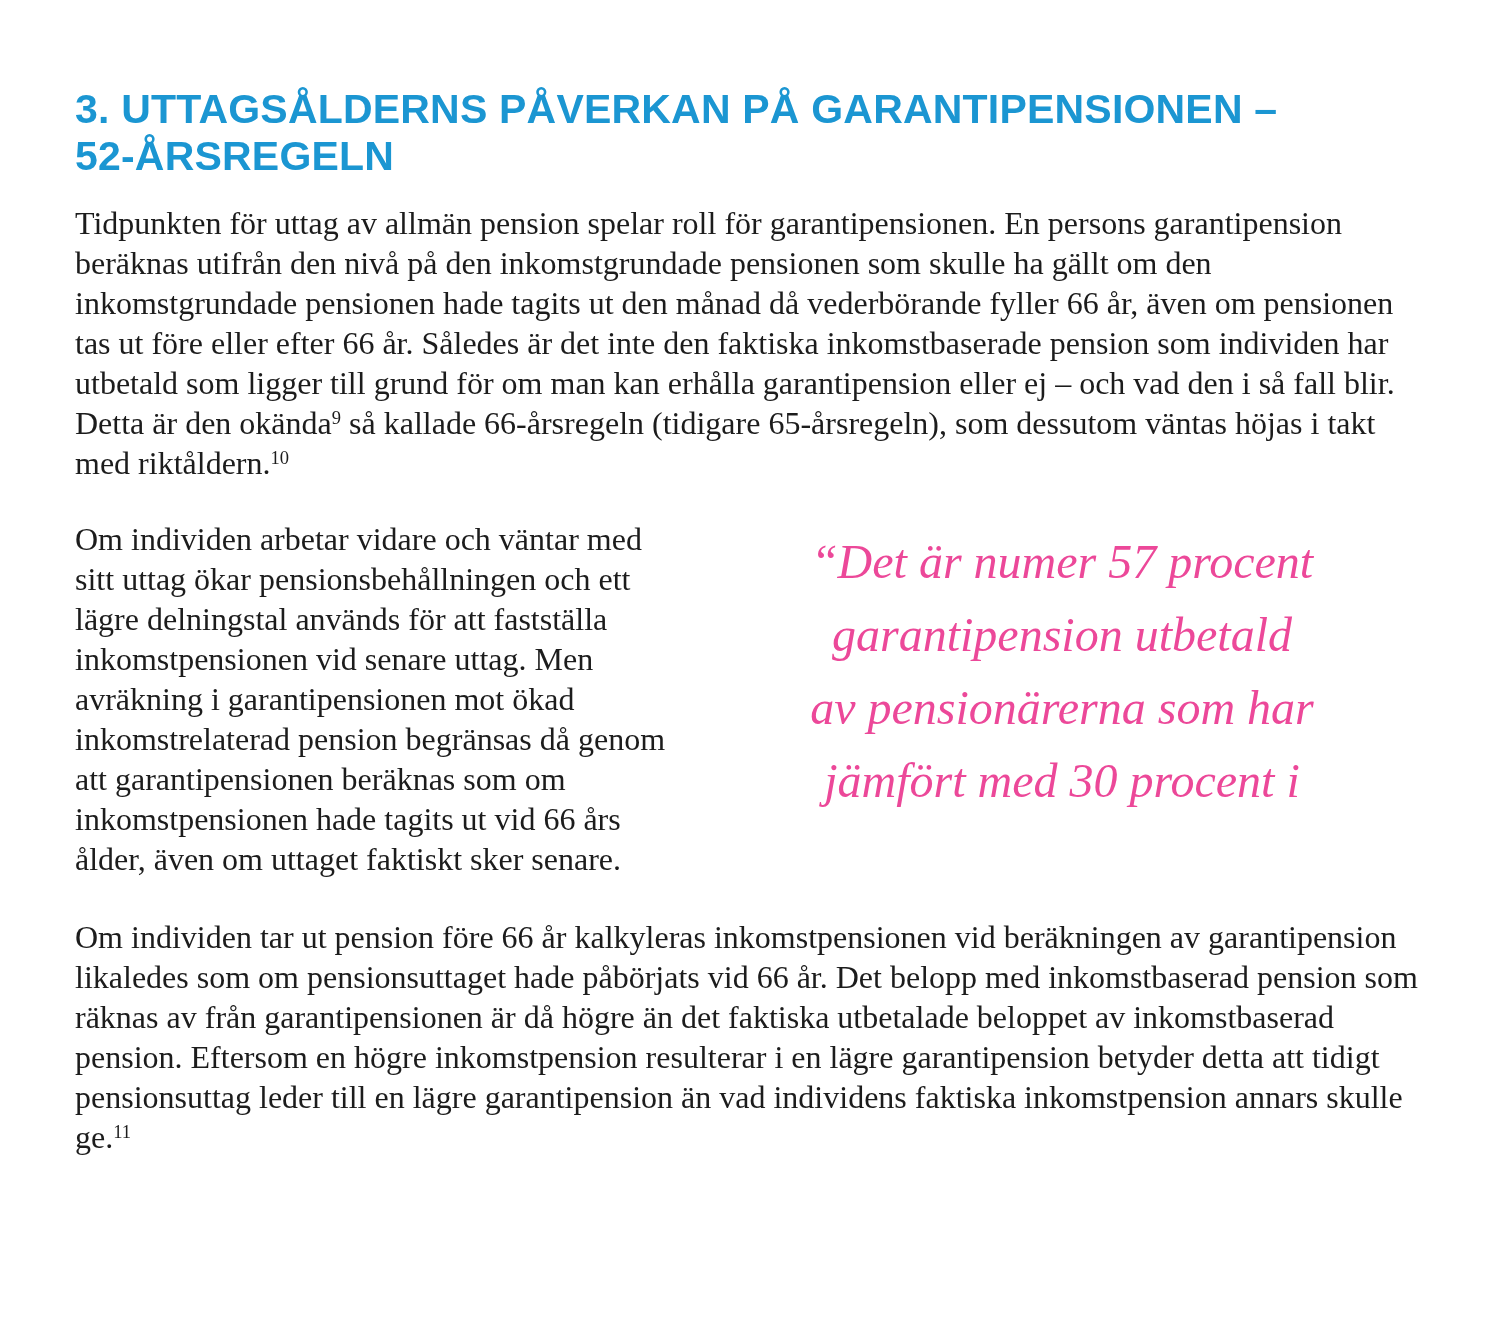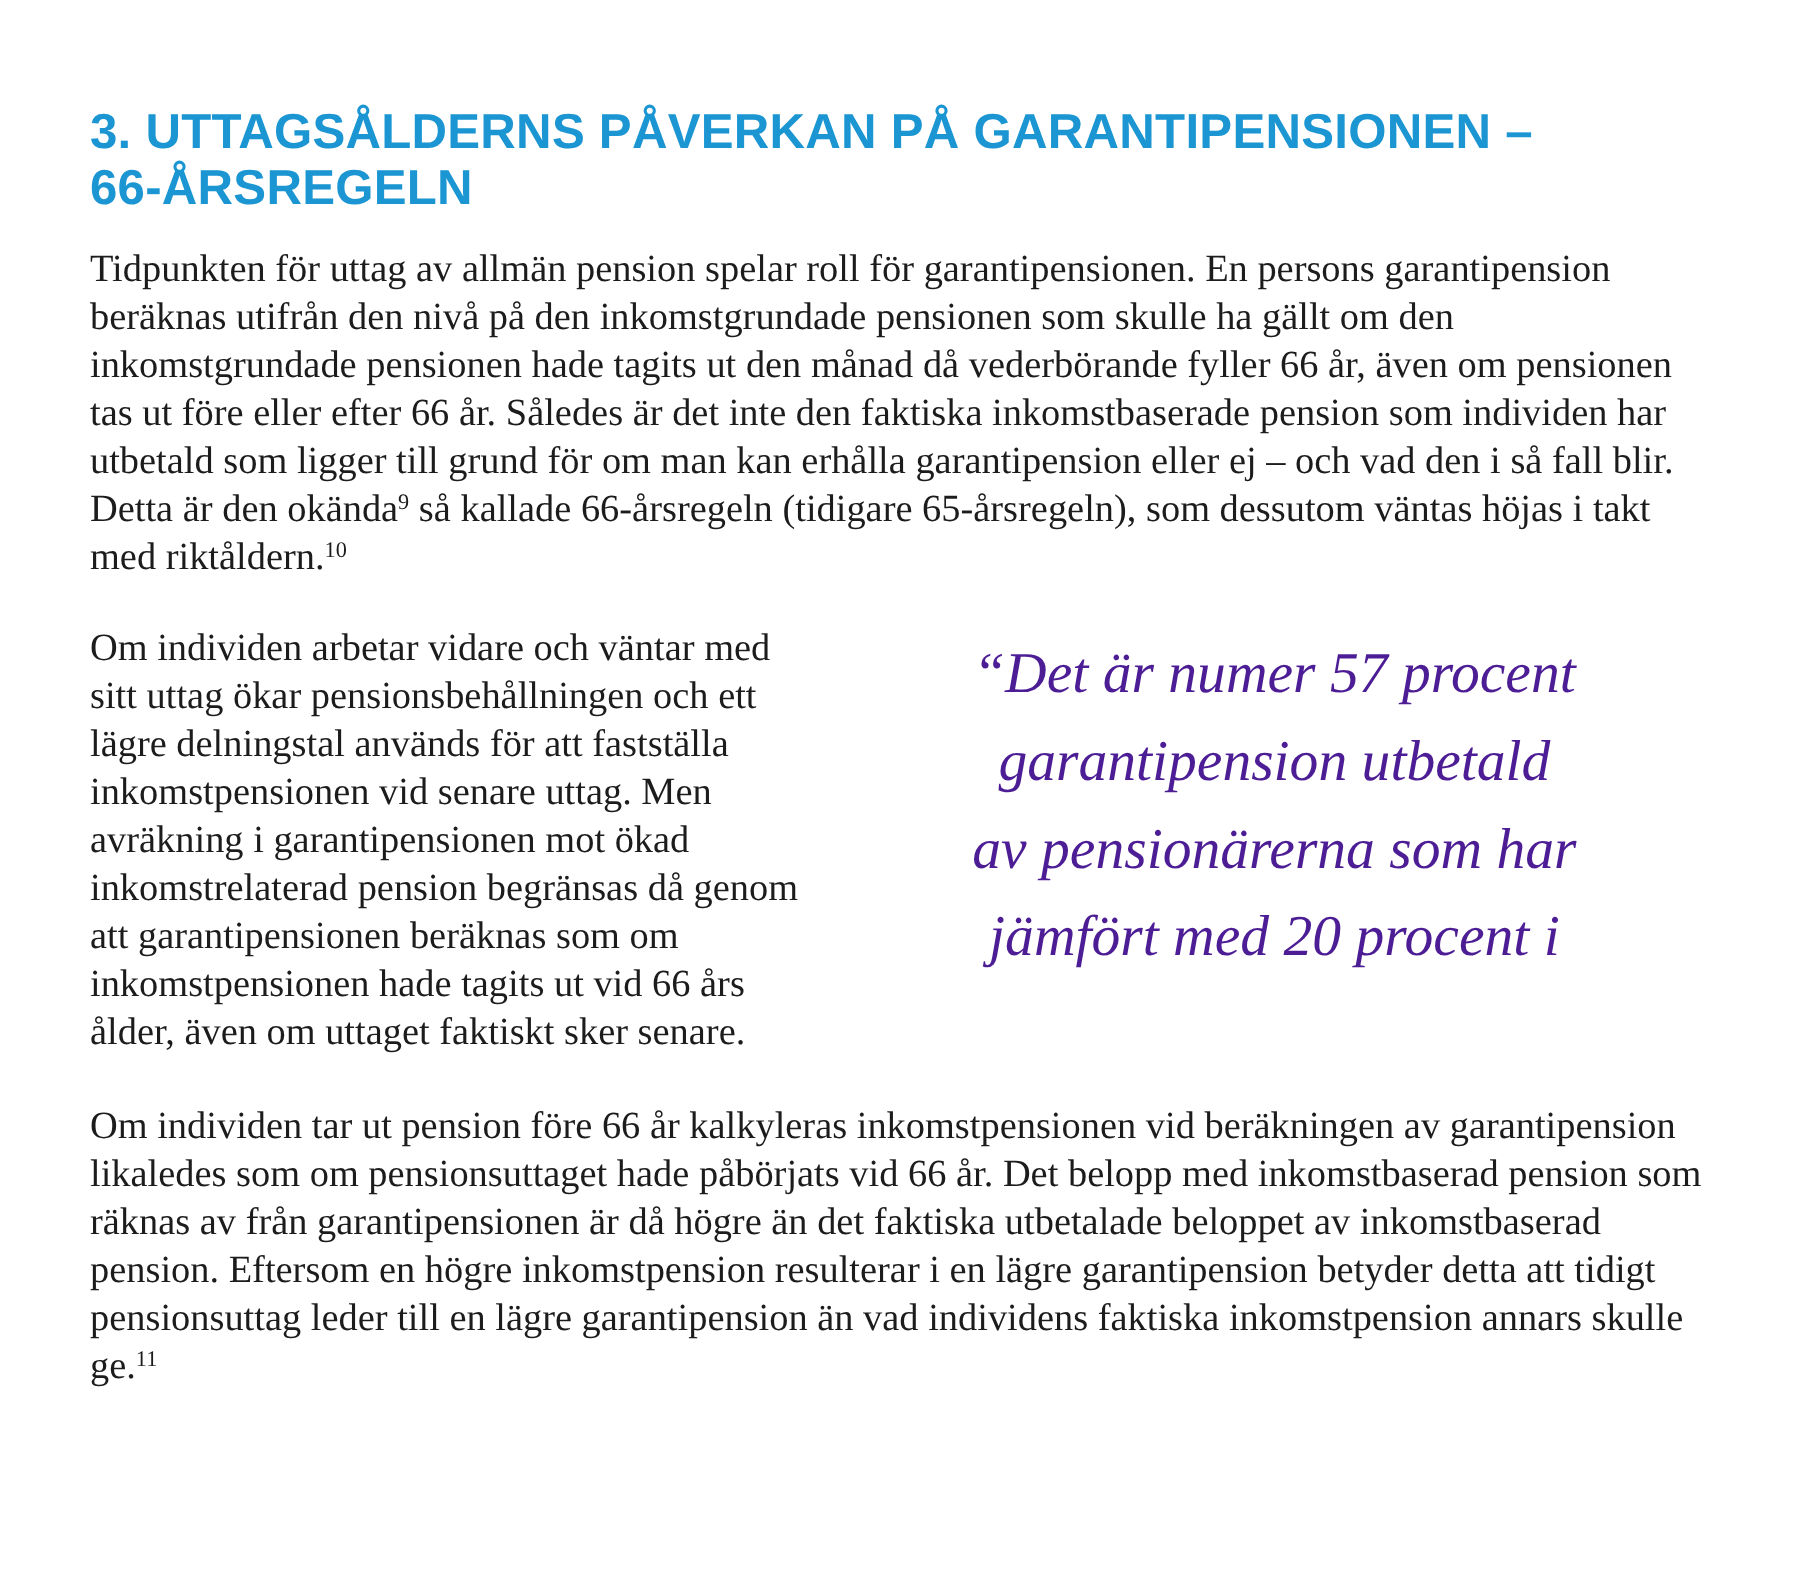--- a/index.html
+++ b/index.html
@@ -75,7 +75,7 @@
 
   <h1 class="heading">
     <span>3. UTTAGSÅLDERNS PÅVERKAN PÅ GARANTIPENSIONEN –</span>
-    <span>66-ÅRSREGELN</span>
+    <span>52-ÅRSREGELN</span>
   </h1>
 
   <p class="body-par intro"><span>Tidpunkten för uttag av allmän pension spelar roll för garantipensionen. En persons garantipension beräknas utifrån den nivå på den inkomstgrundade pensionen som skulle ha gällt om den inkomstgrundade pensionen hade tagits ut den månad då vederbörande fyller 66 år, även om pensionen tas ut före eller efter 66 år. Således är det inte den faktiska inkomstbaserade pension som individen har utbetald som ligger till grund för om man kan erhålla garantipension eller ej – och vad den i så fall blir. Detta är den okända</span><sup class="fnref">9</sup><span> så kallade 66-årsregeln (tidigare 65-årsregeln), som dessutom väntas höjas i takt med riktåldern.</span><sup class="fnref">10</sup></p>

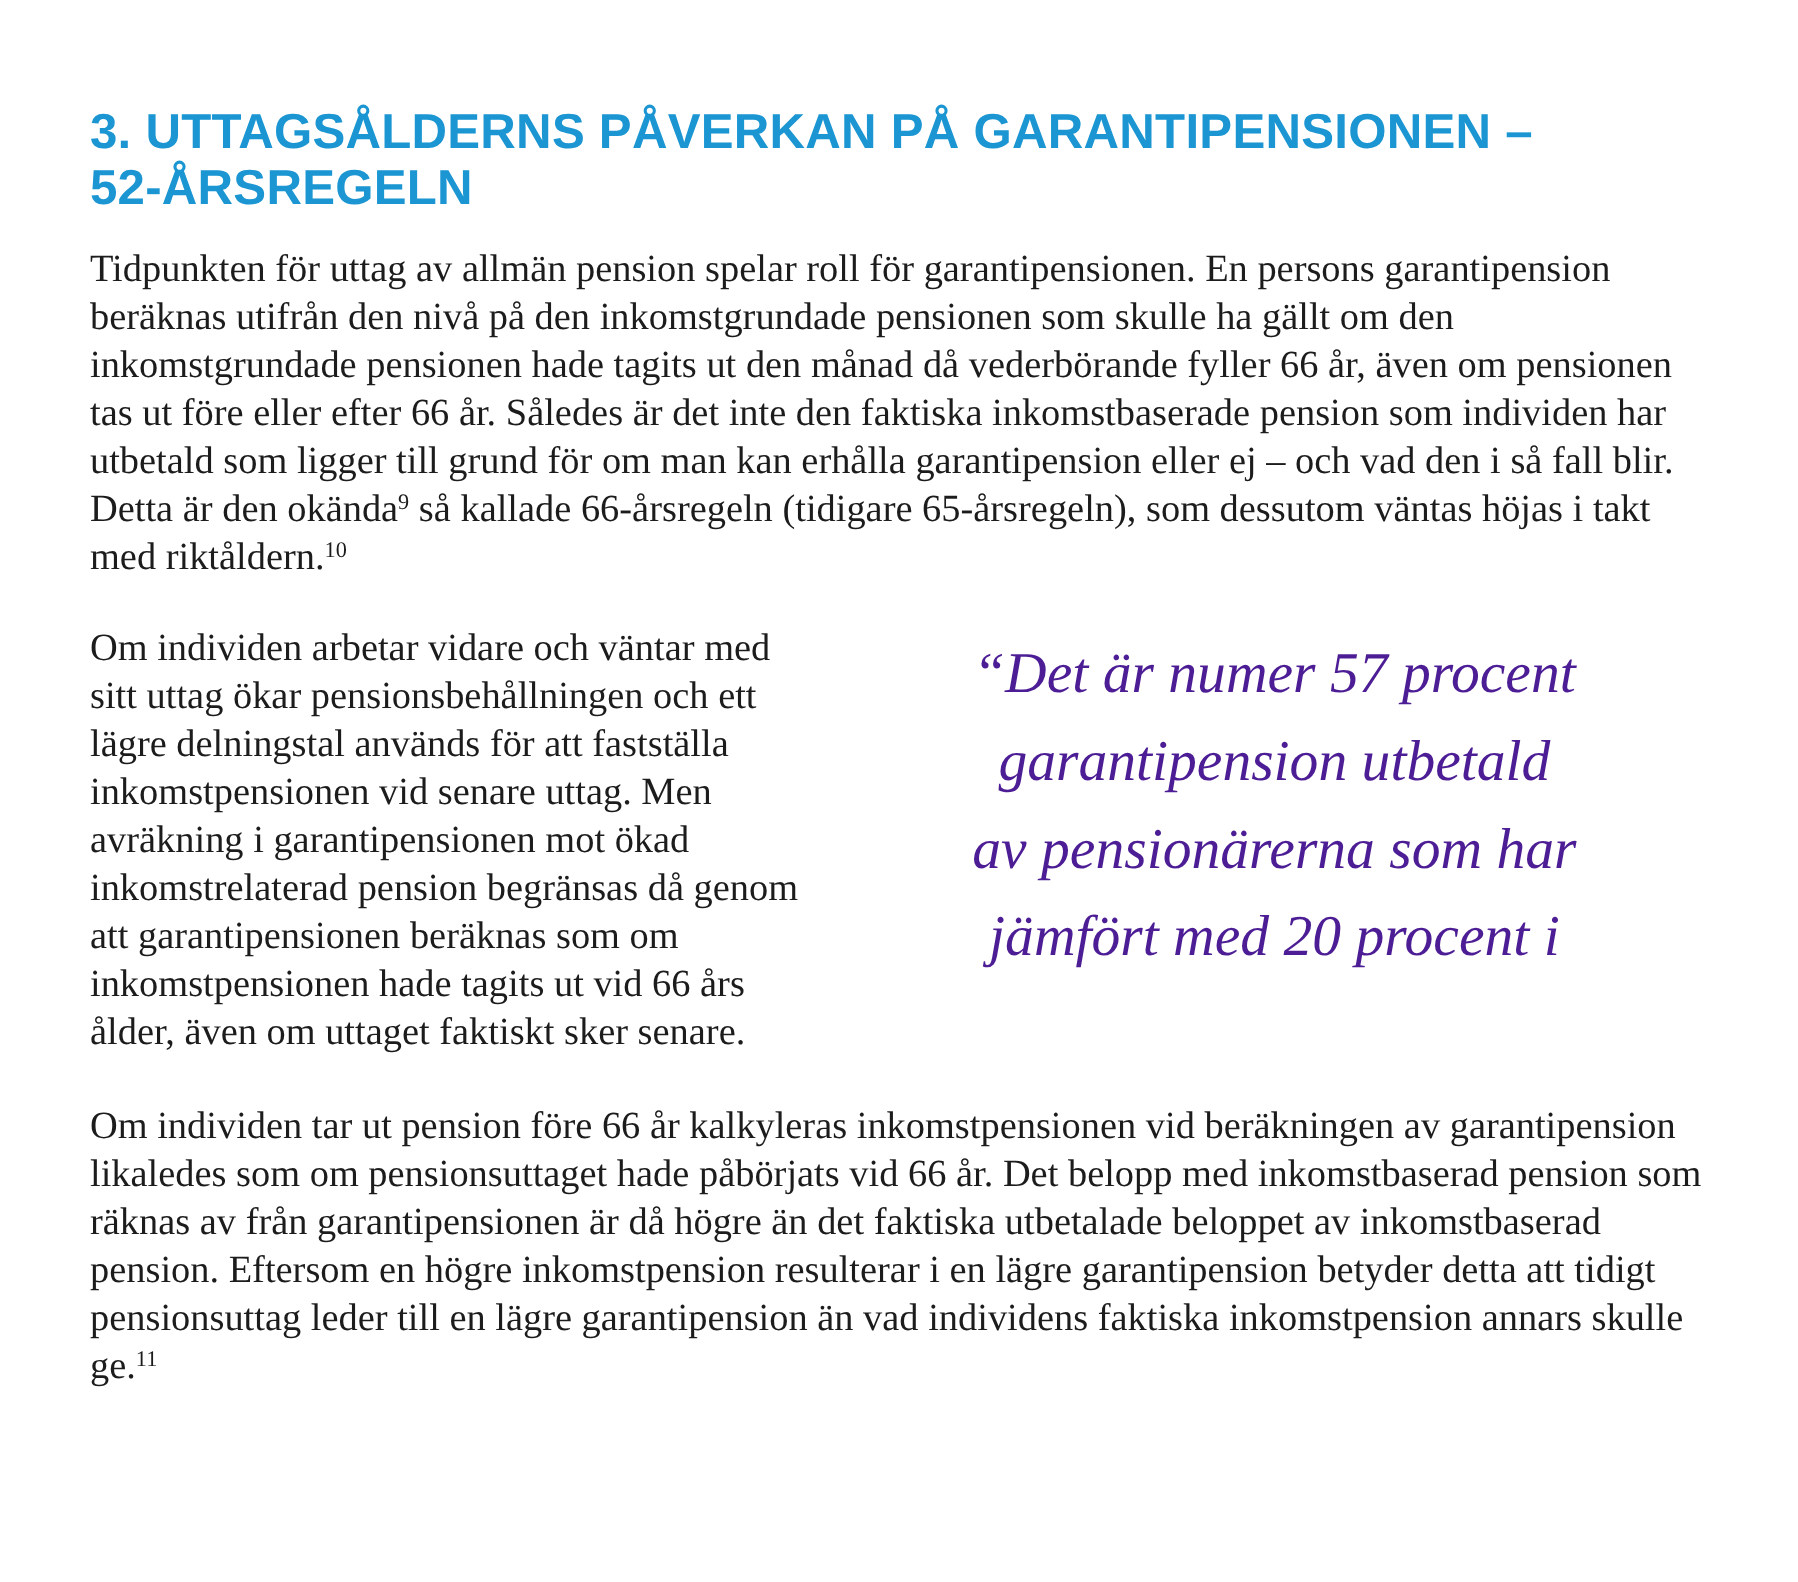--- a/index.html
+++ b/index.html
@@ -55,7 +55,7 @@
     font-style: italic;
     font-size: 48px;
     line-height: 73px;
-    color: #4c1d95;
+    color: #ec4899;
     text-align: center;
   }
   .pullquote span { display: block; }

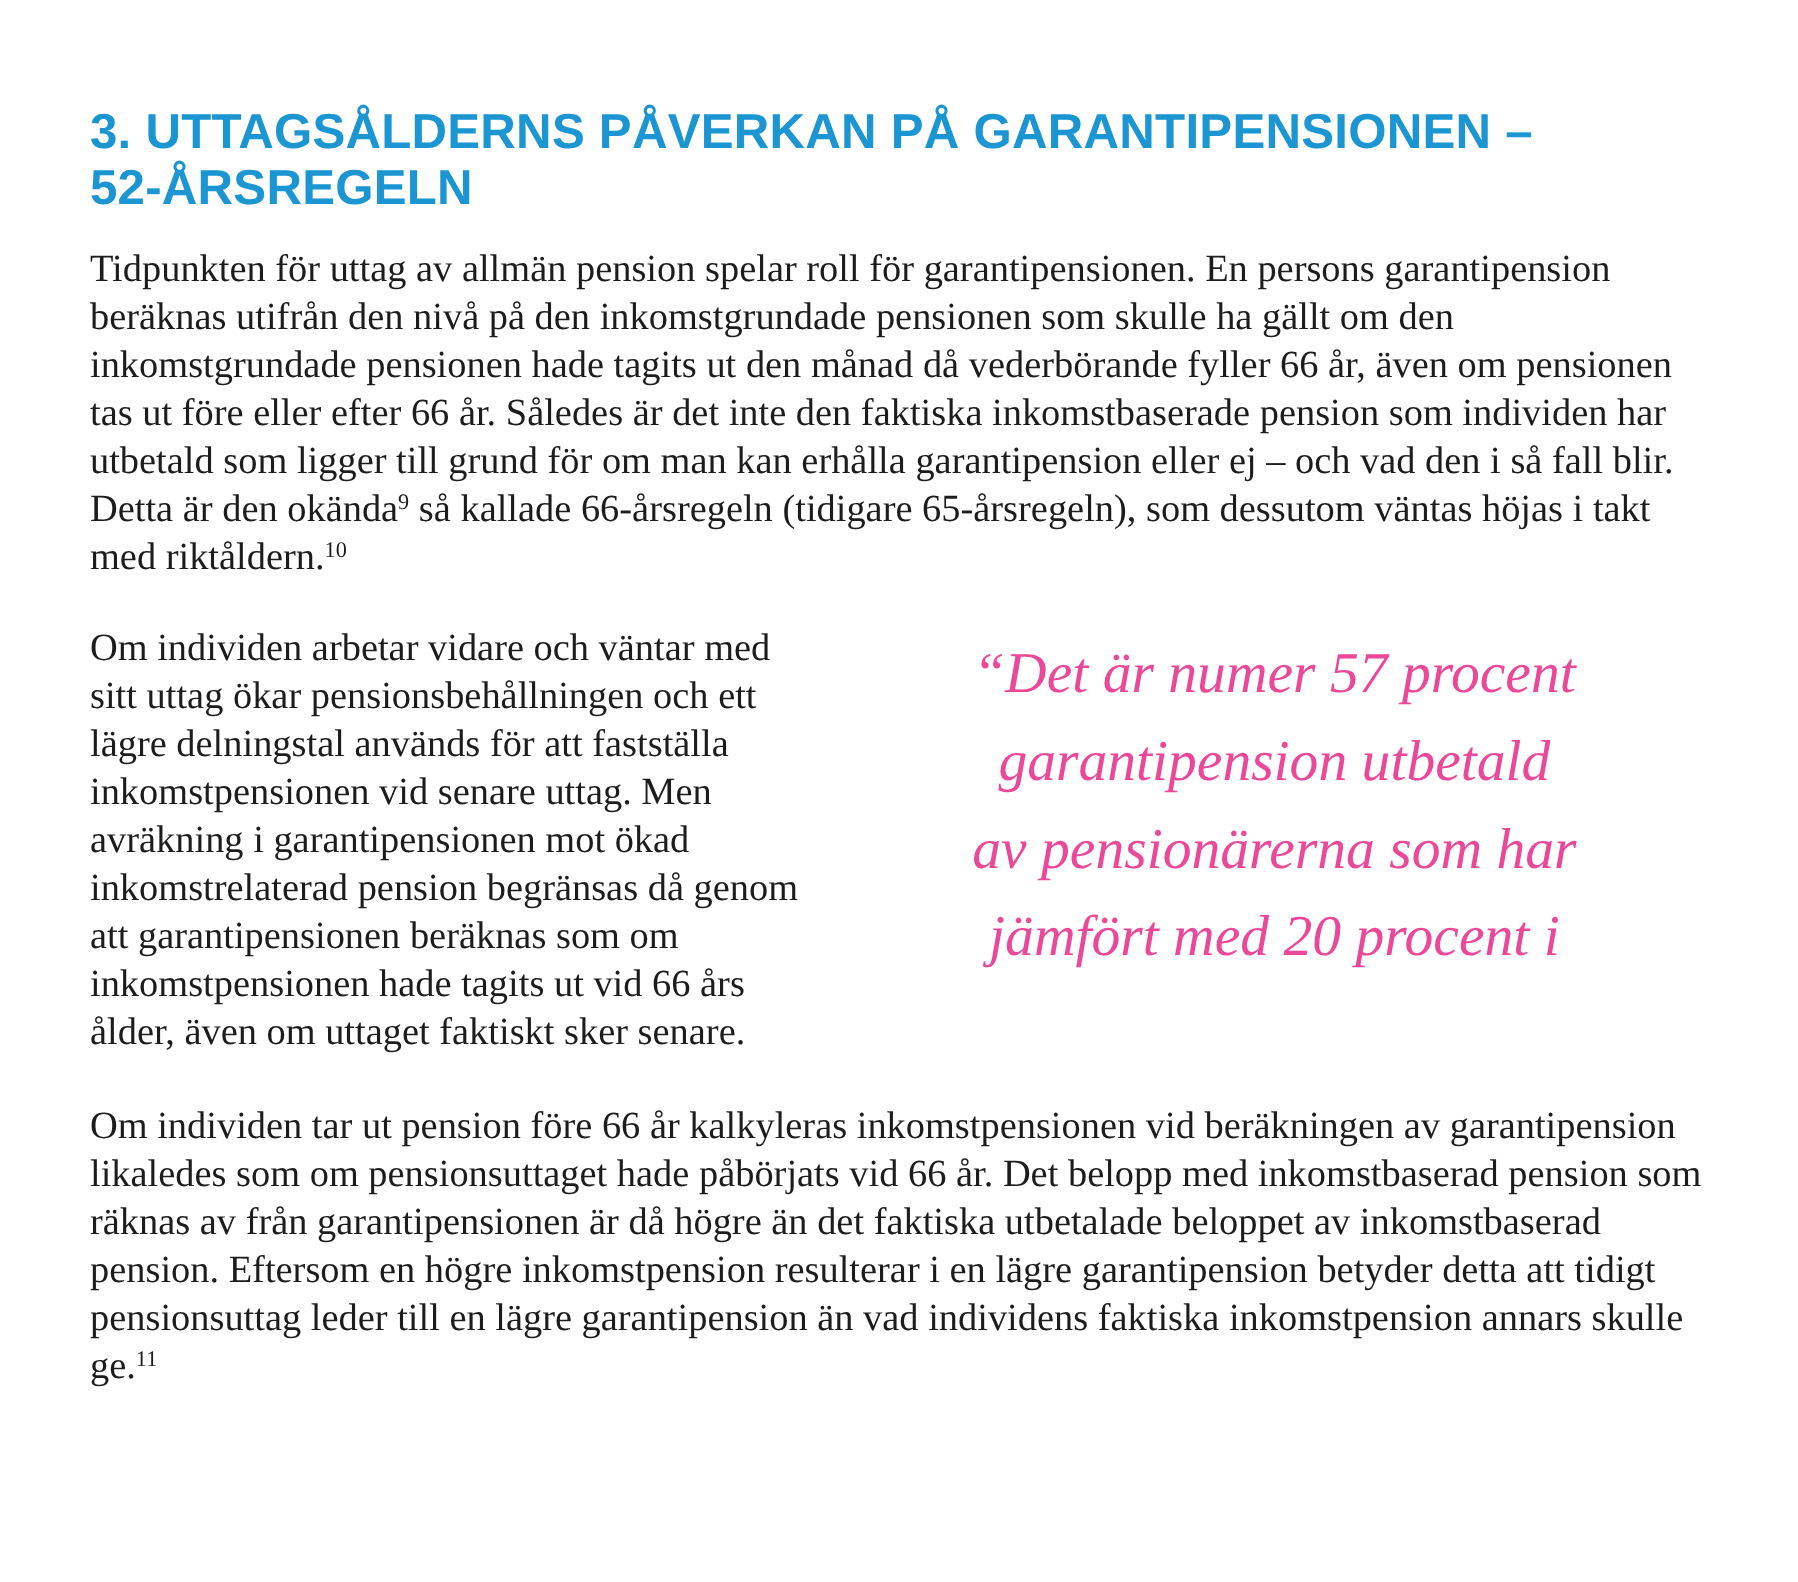--- a/index.html
+++ b/index.html
@@ -87,7 +87,7 @@
         <span>“Det är numer 57 procent</span>
         <span>garantipension utbetald</span>
         <span>av pensionärerna som har</span>
-        <span>jämfört med 20 procent i</span>
+        <span>jämfört med 30 procent i</span>
       </div>
     </div>
   </div>

